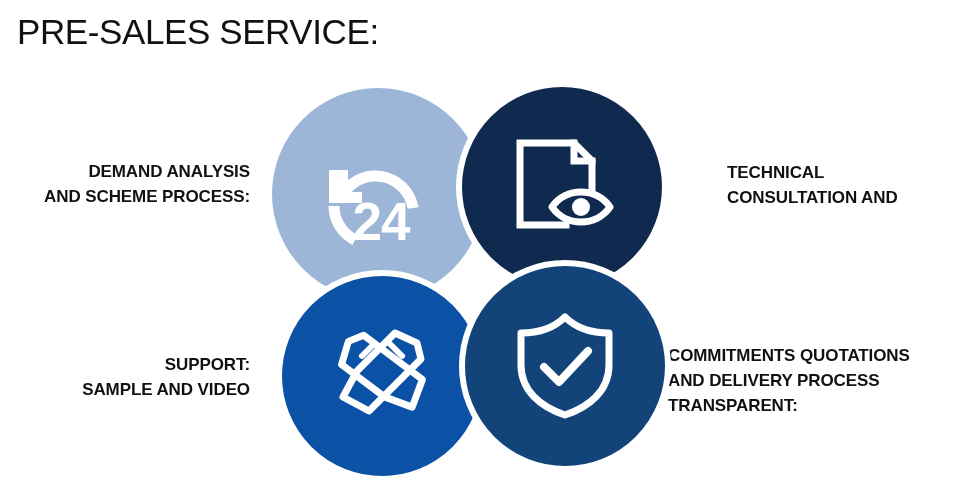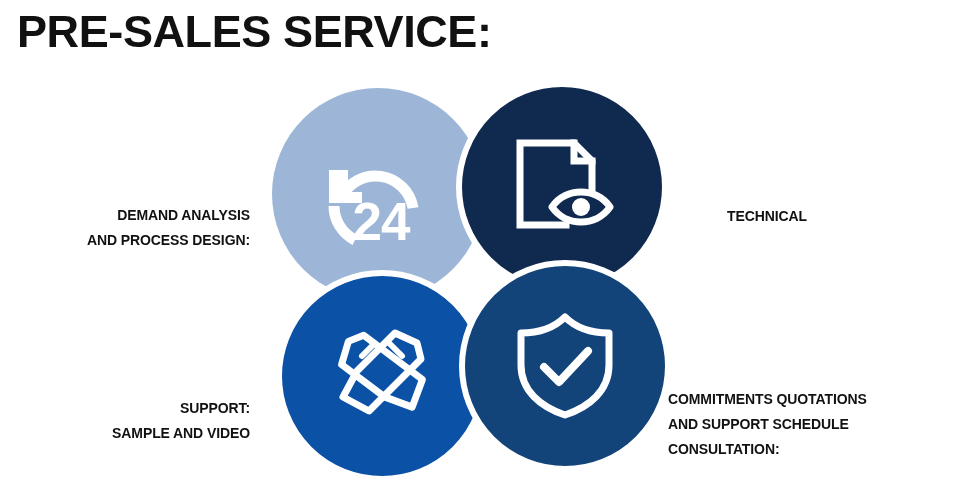--- a/index.html
+++ b/index.html
@@ -28,8 +28,8 @@
     position: absolute;
     left: 17px;
     top: 9px;
-    font-size: 45px;
-    font-weight: bold;
+    font-size: 35px;
+    font-weight: normal;
     letter-spacing: -0.4px;
     color: #111111;
     white-space: nowrap;

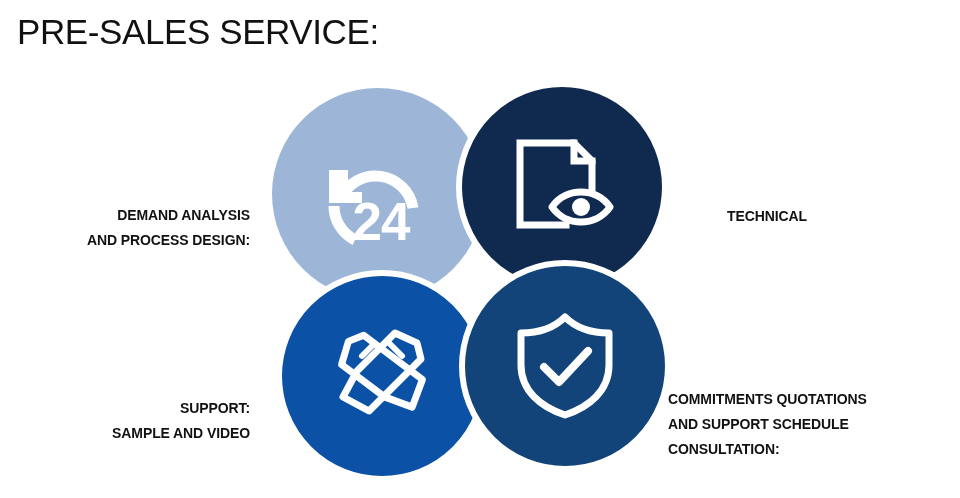--- a/index.html
+++ b/index.html
@@ -103,12 +103,11 @@
   
   .label {
     position: absolute;
-    font-size: 14px;
+    font-size: 17px;
     font-weight: bold;
     color: #111111;
     line-height: 25px;
     letter-spacing: -0.1px;
-    margin-top: 44px;
   }
   .label-left {
     text-align: right;

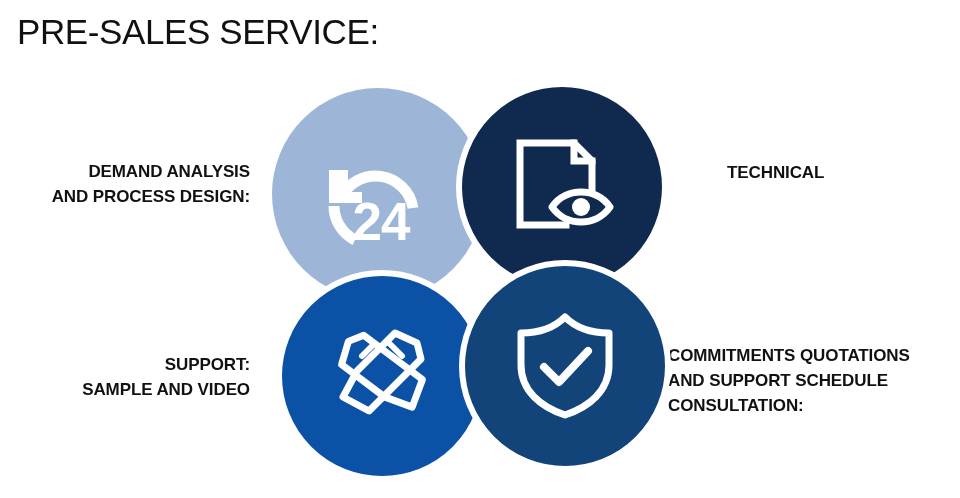--- a/index.html
+++ b/index.html
@@ -207,7 +207,7 @@
 
   <div class="label label-left label-demand">
     <div>DEMAND ANALYSIS</div>
-    <div>AND PROCESS DESIGN:</div>
+    <div>AND SCHEME PROCESS:</div>
   </div>
 
   <div class="label label-left label-sample">

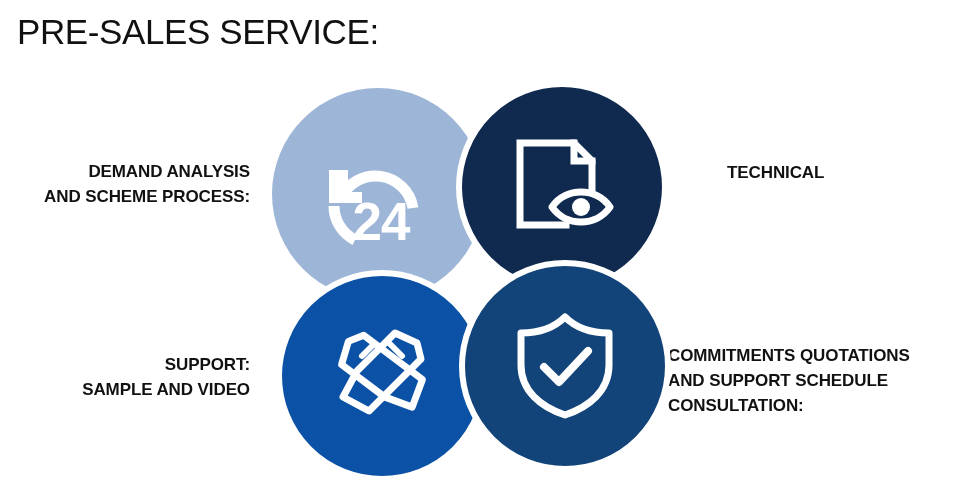--- a/index.html
+++ b/index.html
@@ -217,6 +217,7 @@
 
   <div class="label label-right label-technical">
     <div>TECHNICAL</div>
+    <div>CONSULTATION AND</div>
   </div>
 
   <div class="label label-right label-transparent">

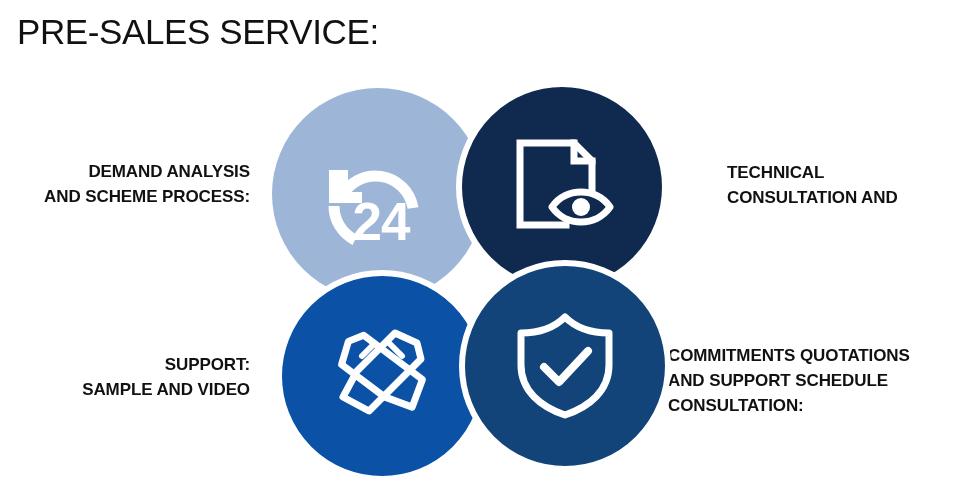--- a/index.html
+++ b/index.html
@@ -222,7 +222,7 @@
 
   <div class="label label-right label-transparent">
     <div>COMMITMENTS QUOTATIONS</div>
-    <div>AND SUPPORT SCHEDULE</div>
+    <div>AND DELIVERY PROCESS</div>
     <div>CONSULTATION:</div>
   </div>
 

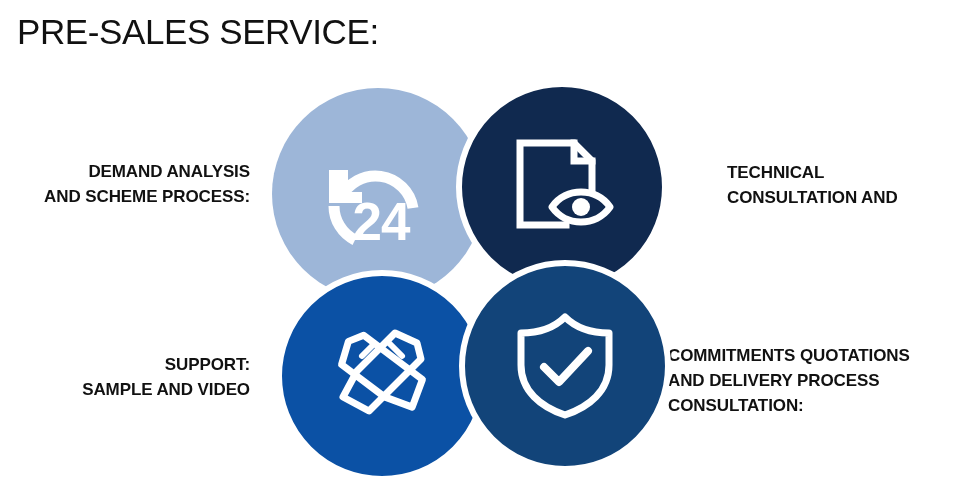--- a/index.html
+++ b/index.html
@@ -223,7 +223,7 @@
   <div class="label label-right label-transparent">
     <div>COMMITMENTS QUOTATIONS</div>
     <div>AND DELIVERY PROCESS</div>
-    <div>CONSULTATION:</div>
+    <div>TRANSPARENT:</div>
   </div>
 
 </div>

